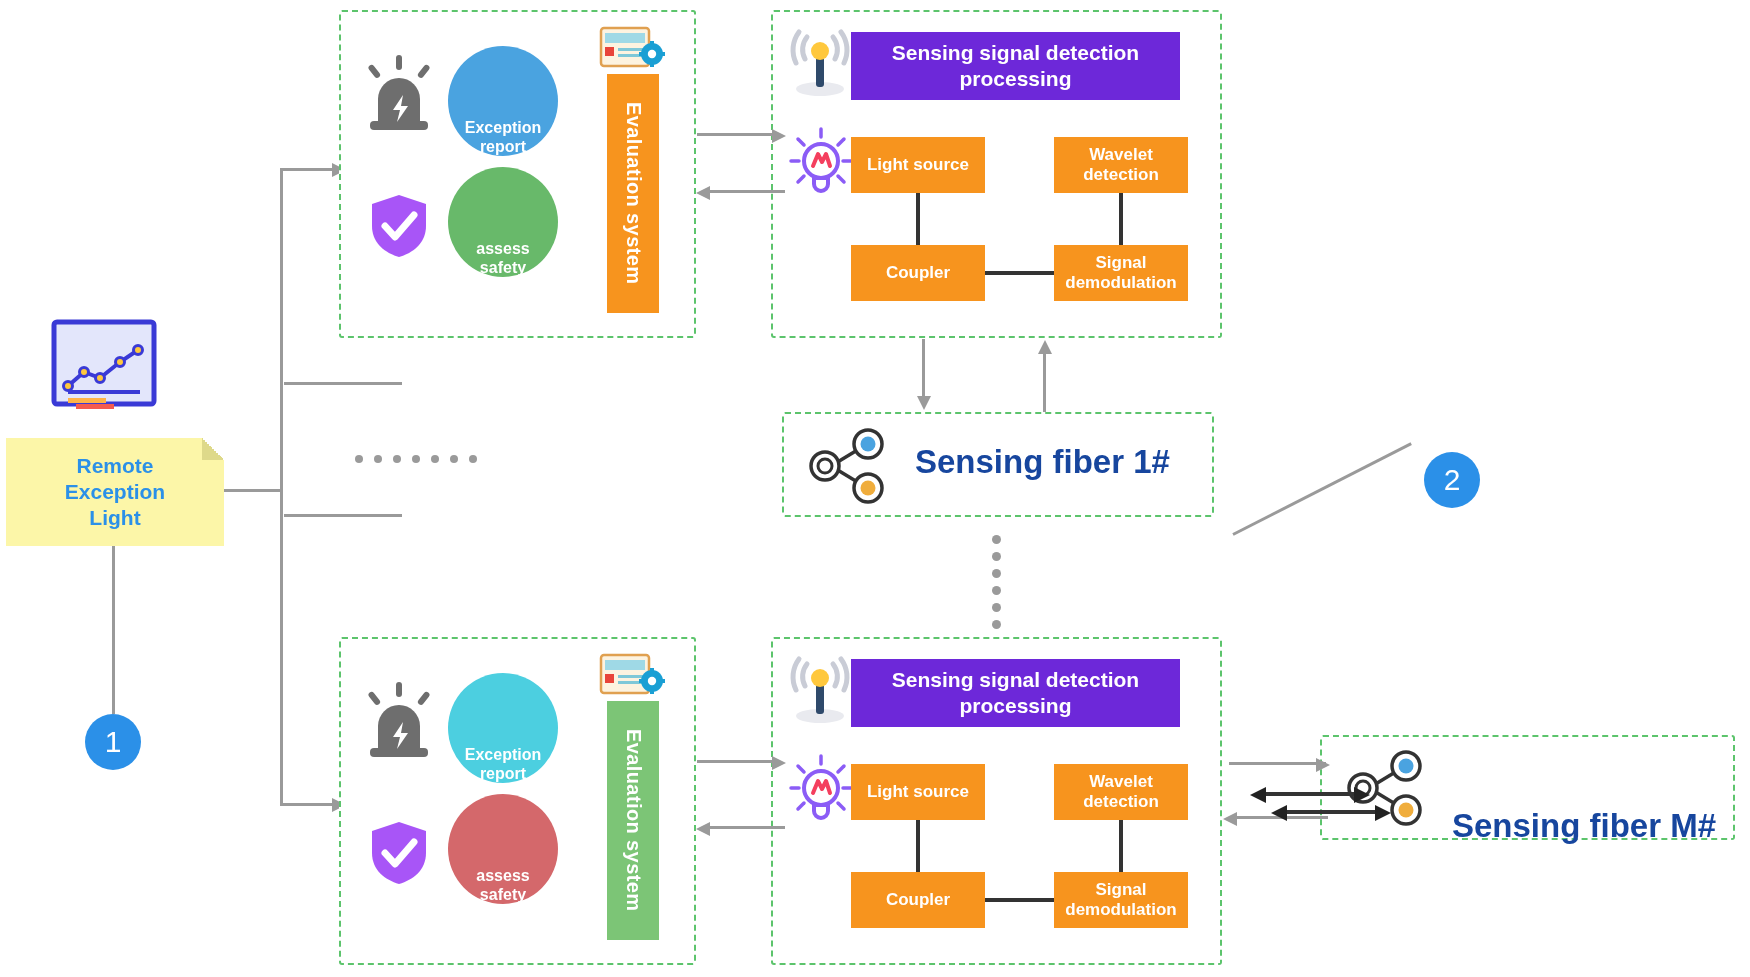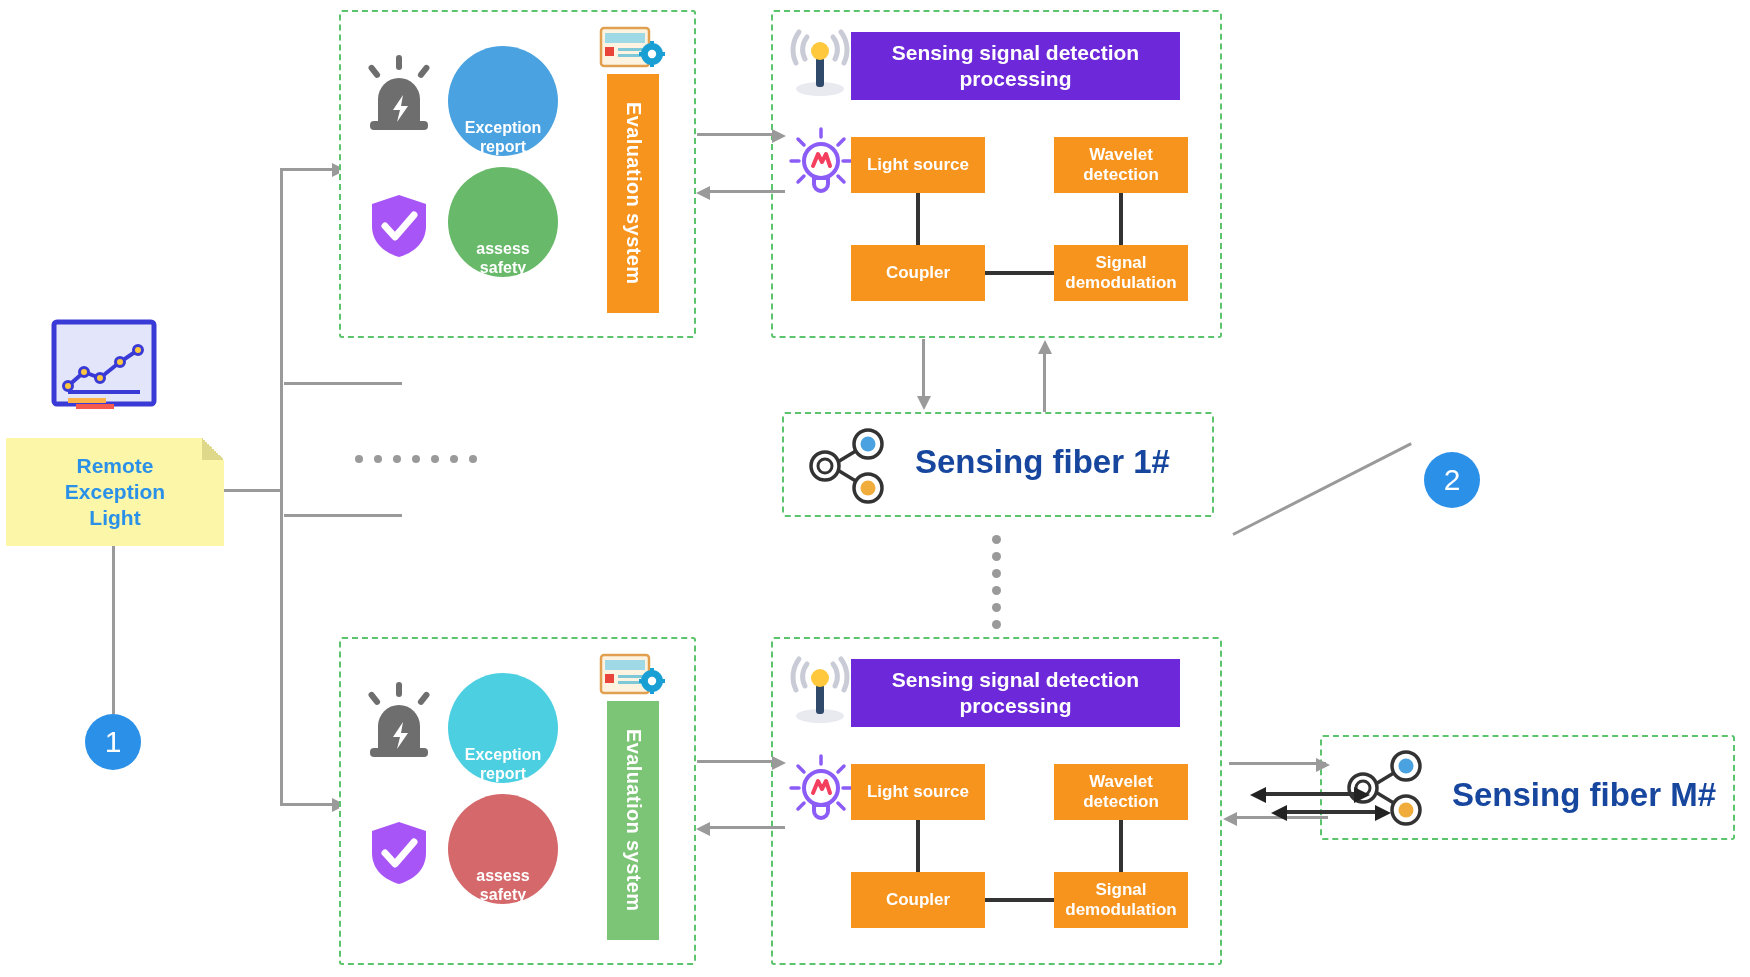--- a/index.html
+++ b/index.html
@@ -389,7 +389,7 @@
     <circle cx="62" cy="58" r="7.5" fill="#f0ad3c"></circle>
   </svg>
 
-  <div class="fiberlabel" style="left:1452px;top:776px;font-size:33px;text-align:right;">Sensing fiber M#</div>
+  <div class="fiberlabel" style="left:1452px;top:807px;font-size:33px;text-align:right;">Sensing fiber M#</div>
 
   <div class="gline" style="left:1229px;top:762px;width:97px;height:3px;"></div>
   <svg class="ic" style="left:1316px;top:756px;" width="18" height="18" viewBox="0 0 18 18">

